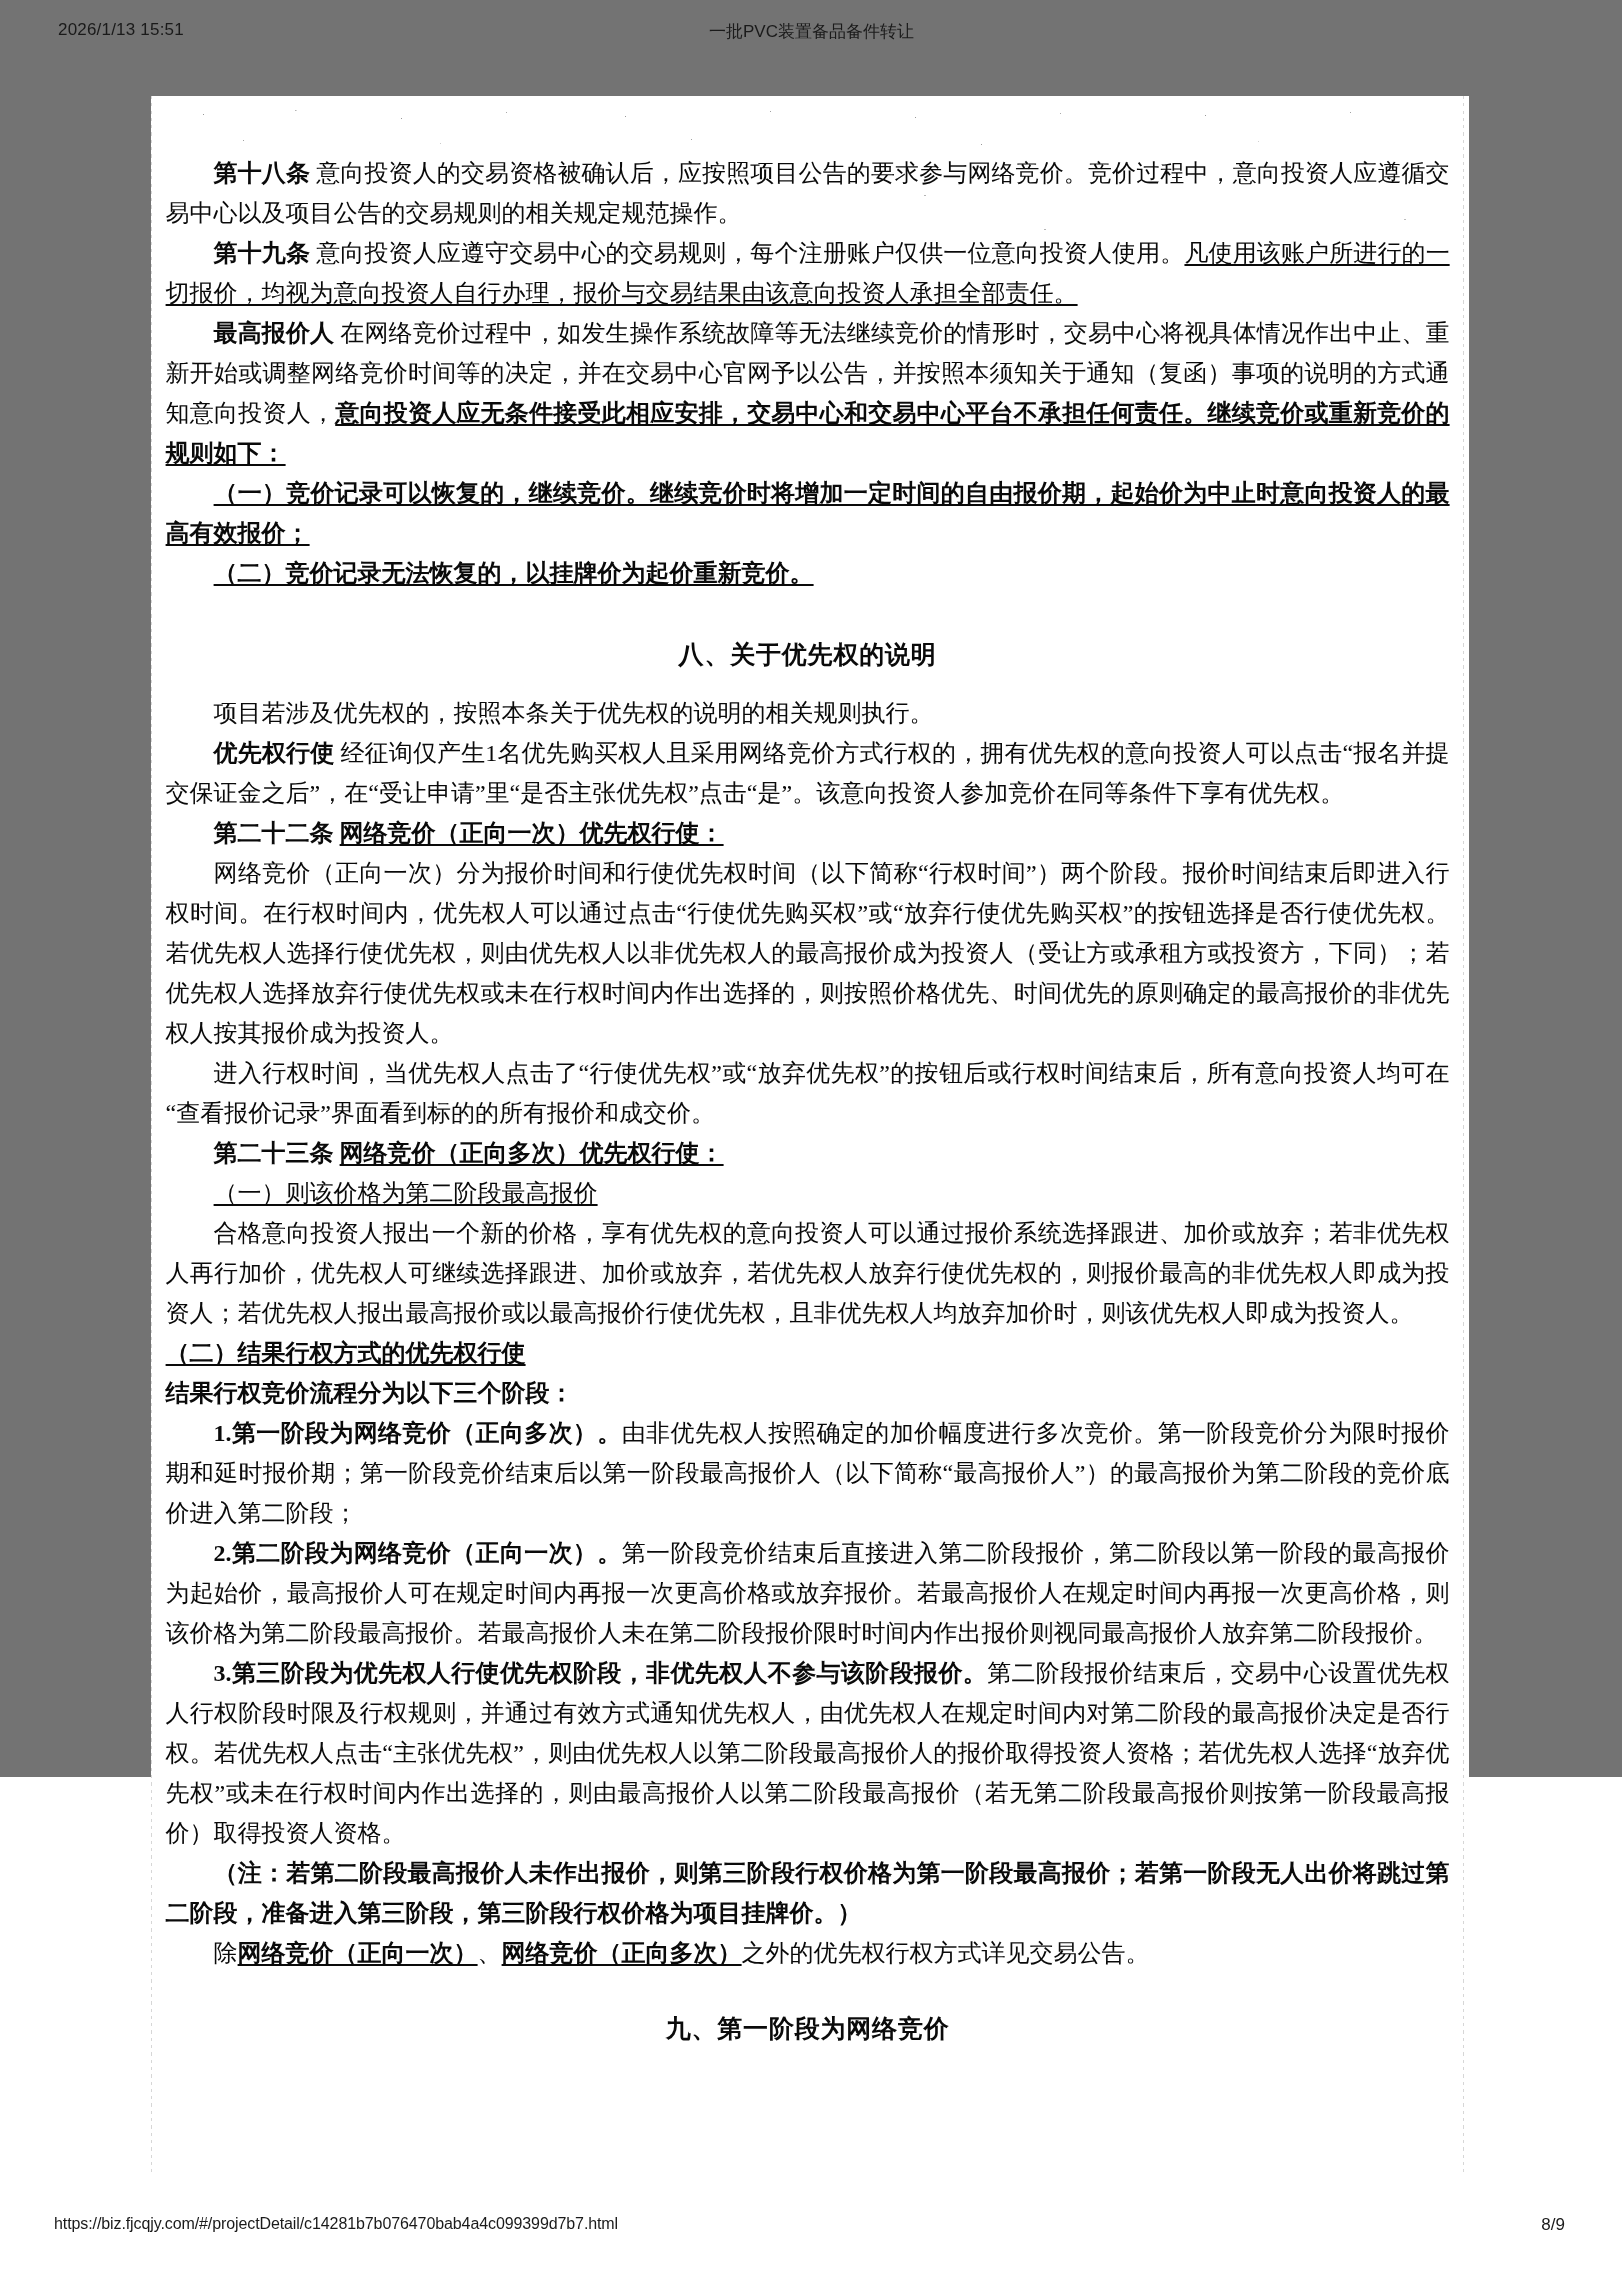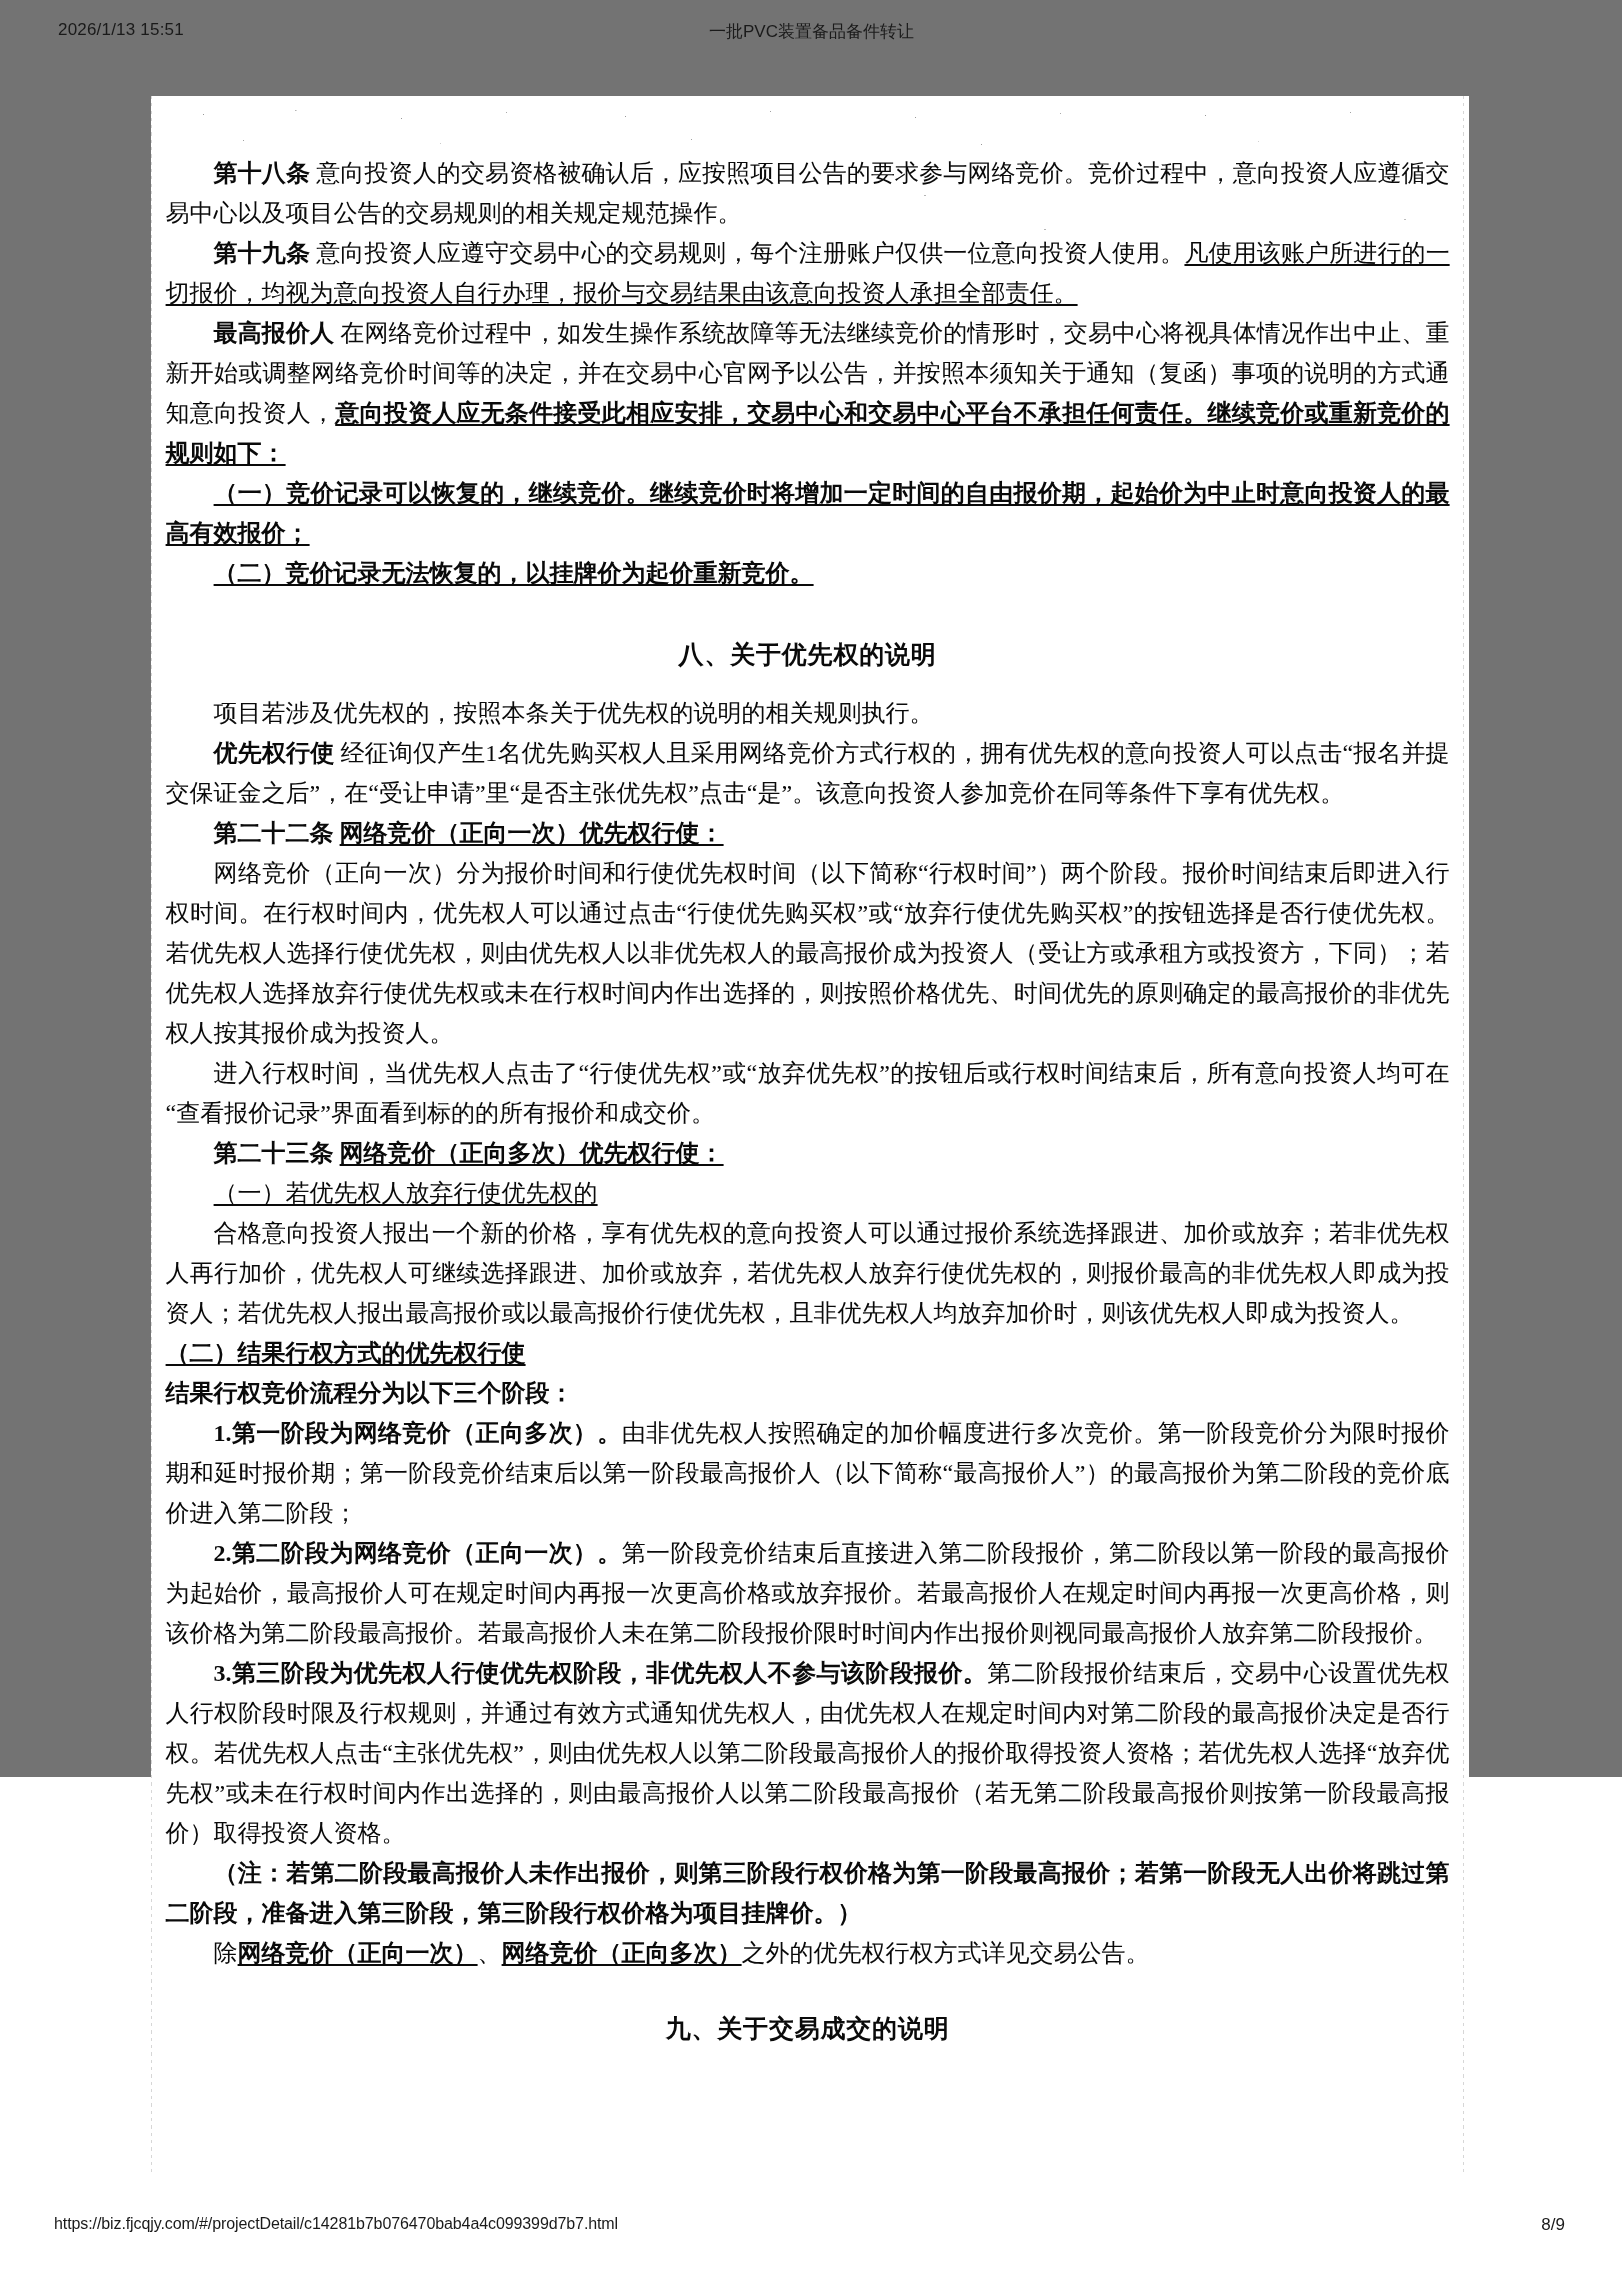--- a/index.html
+++ b/index.html
@@ -154,7 +154,7 @@
 
       <p><span class="b">第二十三条</span> <span class="bu">网络竞价（正向多次）优先权行使：</span></p>
 
-      <p><span class="u">（一）若优先权人放弃行使优先权的</span></p>
+      <p><span class="u">（一）则该价格为第二阶段最高报价</span></p>
       <p>合格意向投资人报出一个新的价格，享有优先权的意向投资人可以通过报价系统选择跟进、加价或放弃；若非优先权人再行加价，优先权人可继续选择跟进、加价或放弃，若优先权人放弃行使优先权的，则报价最高的非优先权人即成为投资人；若优先权人报出最高报价或以最高报价行使优先权，且非优先权人均放弃加价时，则该优先权人即成为投资人。</p>
 
       <p class="noind"><span class="bu">（二）结果行权方式的优先权行使</span></p>

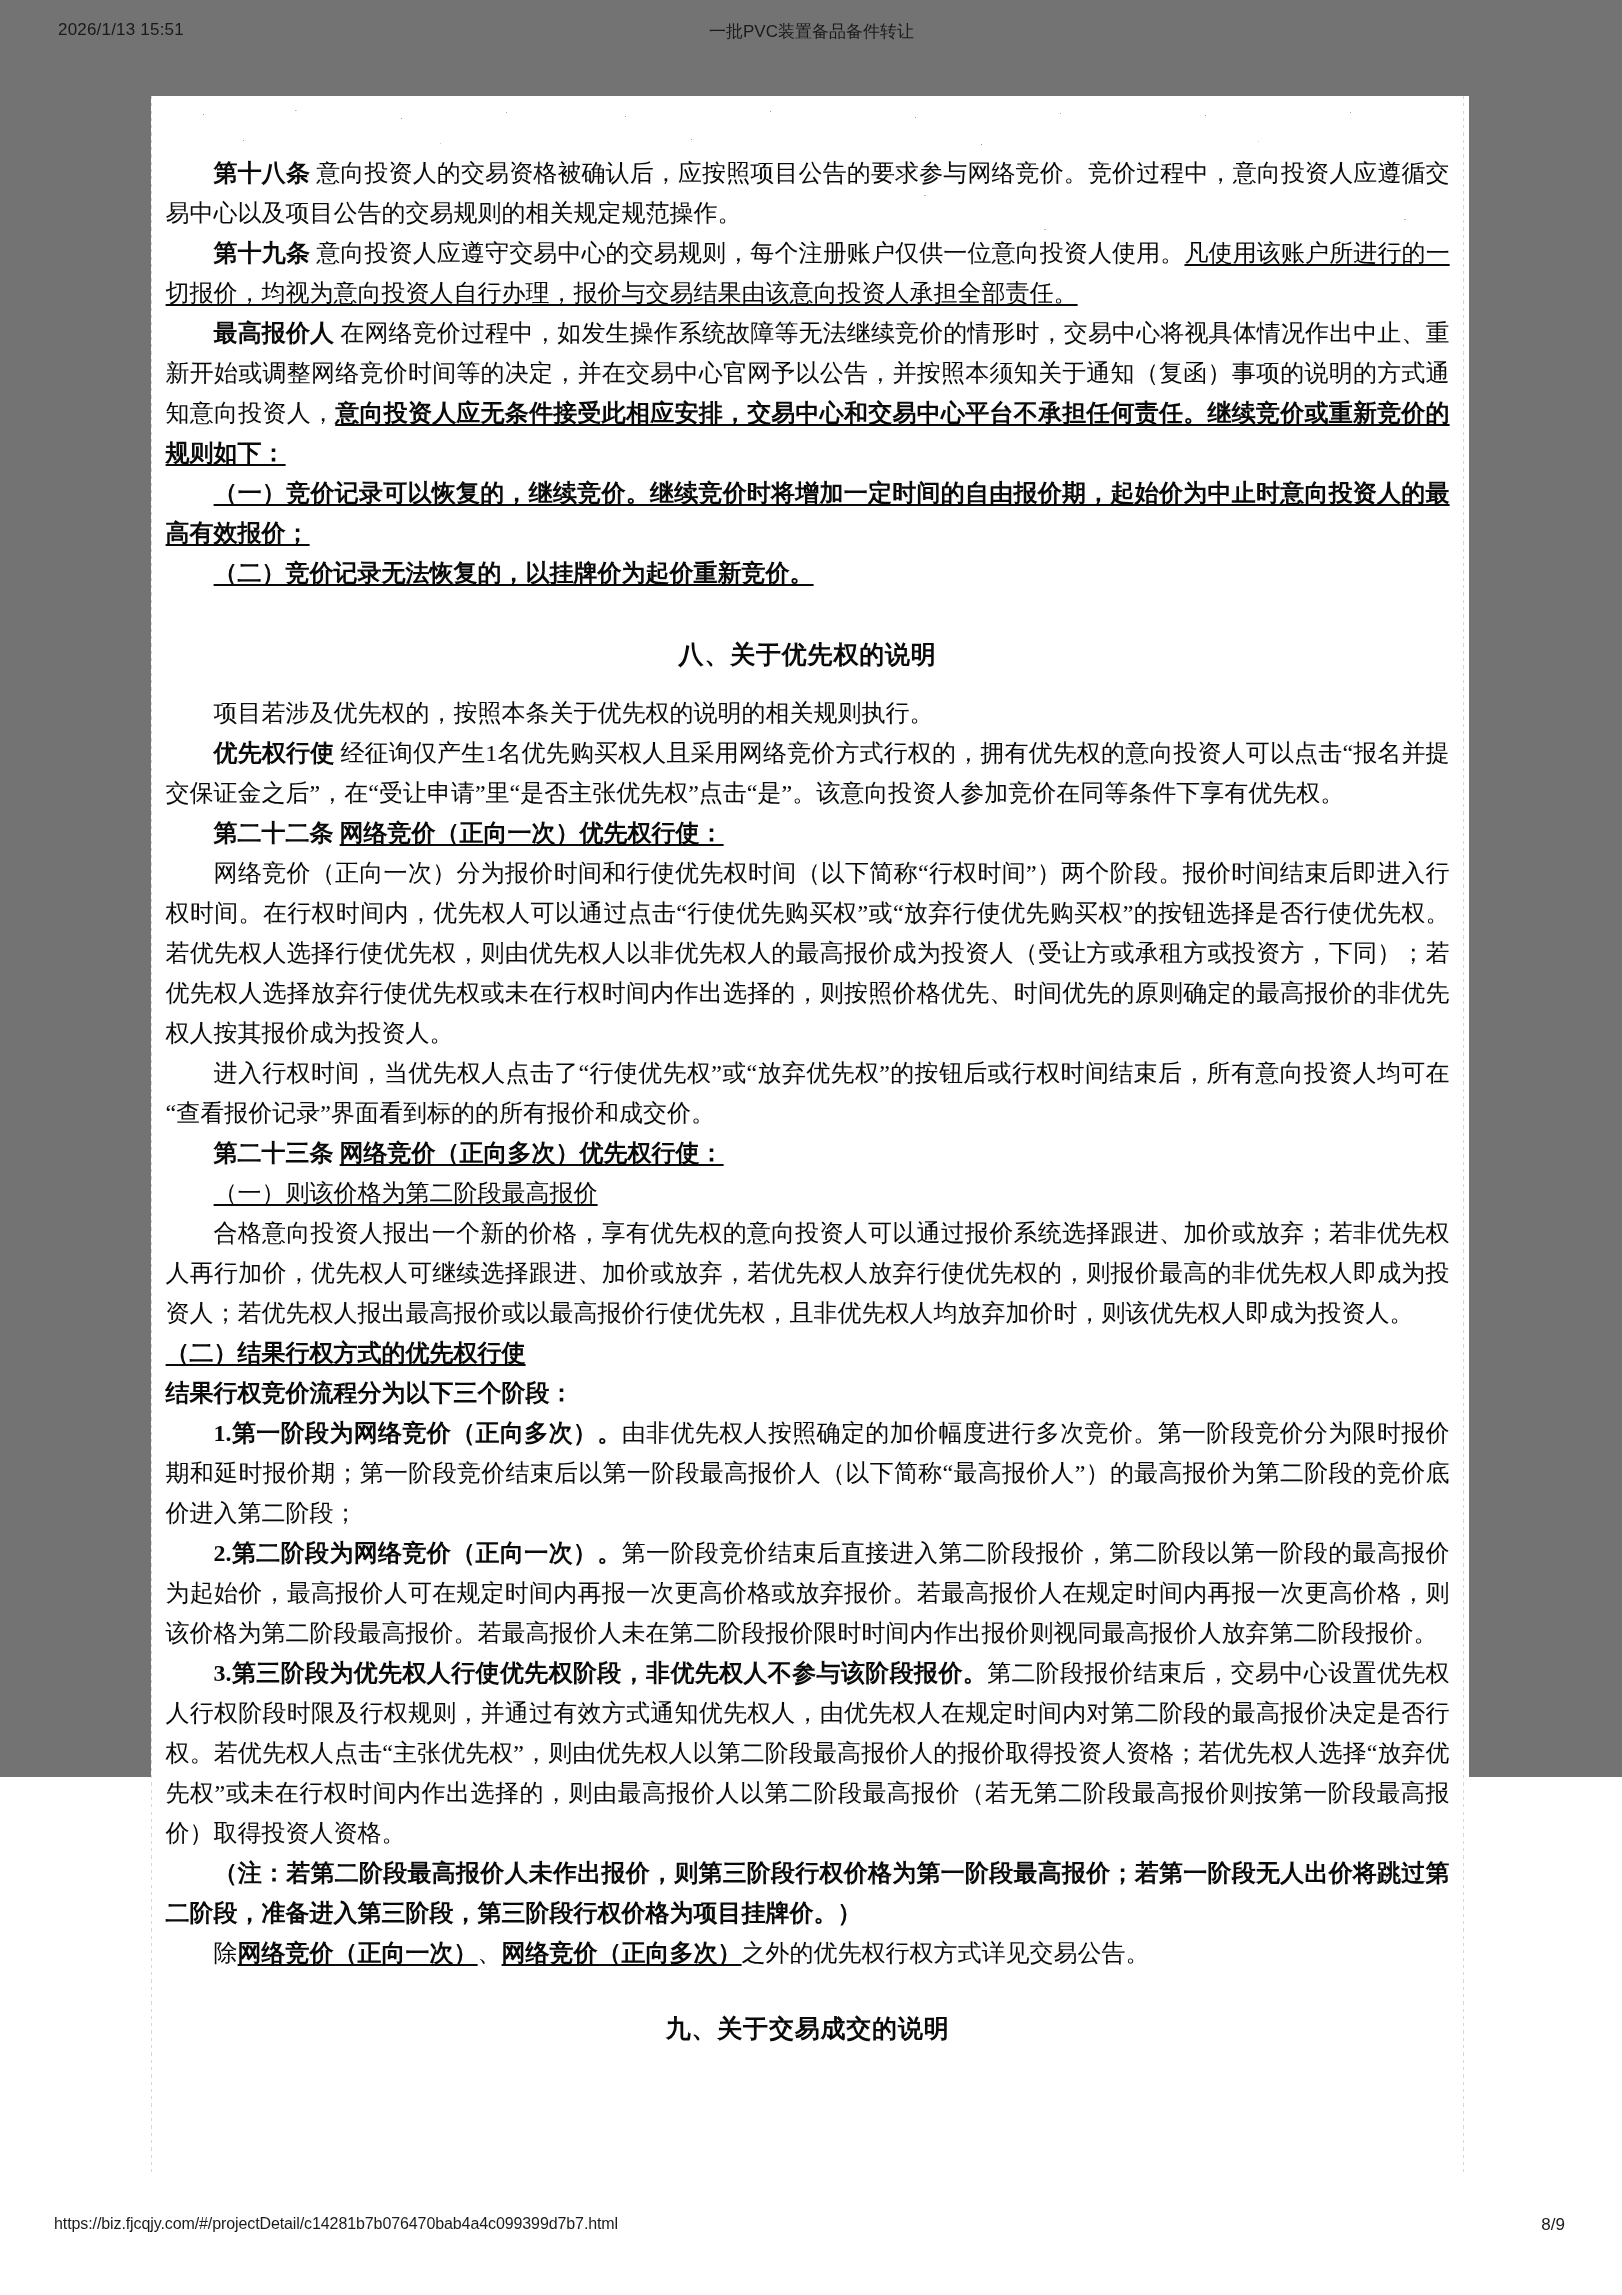--- a/index.html
+++ b/index.html
@@ -169,7 +169,7 @@
       <p><span>除</span><span class="bu">网络竞价（正向一次）</span><span>、</span><span class="bu">网络竞价（正向多次）</span><span>之外的优先权行权方式详见交易公告。</span></p>
 
       <div class="gap-md"></div>
-      <h2 class="sec">九、关于交易成交的说明</h2>
+      <h2 class="sec">九、第一阶段为网络竞价</h2>
 
     </div>
   </div>

